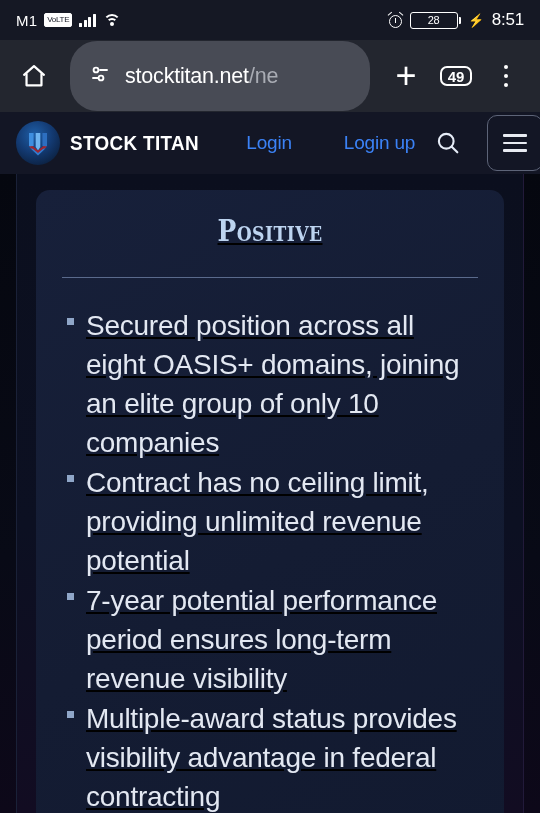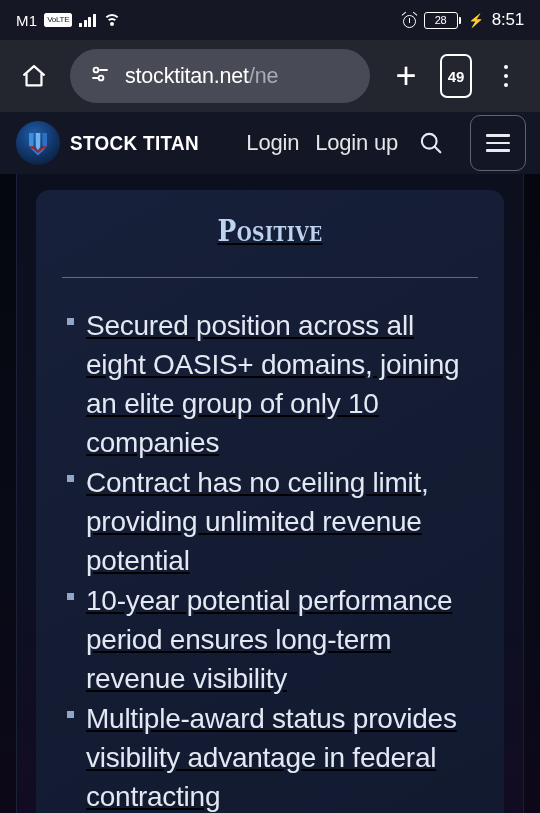--- a/index.html
+++ b/index.html
@@ -63,7 +63,7 @@
   }
   .batt-body {
     border: 1.7px solid #fff; border-radius: 3px;
-    font-size: 11px; line-height: 1; padding: 2px 10px;
+    font-size: 11px; line-height: 1; padding: 2px 17px;
     min-width: 26px; text-align: center; letter-spacing: -.2px;
   }
   .batt-tip { width: 2px; height: 7px; background: #fff; border-radius: 0 1px 1px 0; margin-left: 1px; }

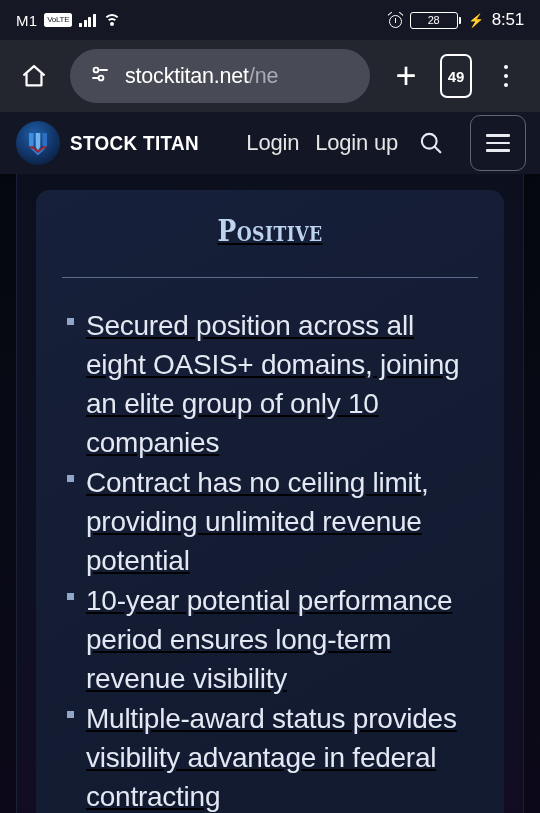--- a/index.html
+++ b/index.html
@@ -84,7 +84,7 @@
     color: #fff; flex: none;
   }
   .urlbar {
-    flex: 1 1 auto; height: 54px;
+    flex: 1 1 auto; height: 70px;
     background: #484b55; border-radius: 27px;
     display: flex; align-items: center;
     padding: 0 18px; gap: 13px;

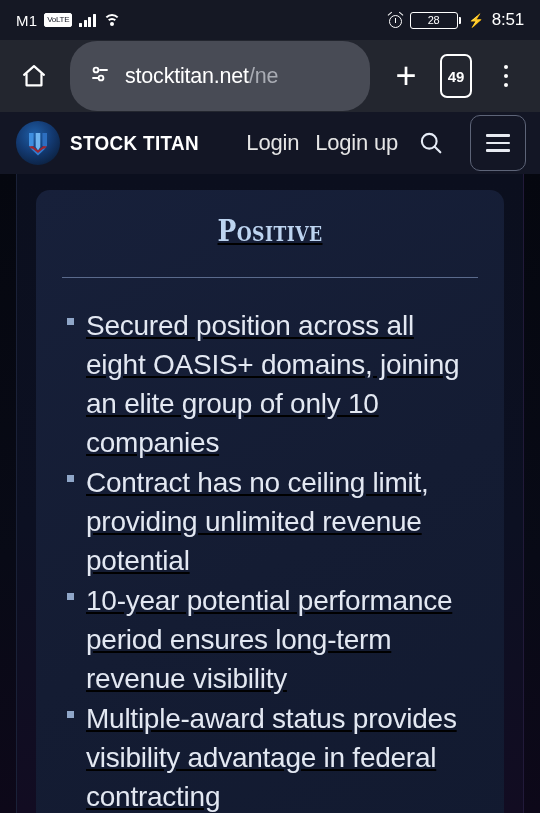--- a/index.html
+++ b/index.html
@@ -97,7 +97,7 @@
   }
   .url-text .path { color: #a9acb4; }
   .tabcount {
-    width: 32px; height: 44px; border: 2.4px solid #fff;
+    width: 32px; height: 20px; border: 2.4px solid #fff;
     border-radius: 7px; color: #fff; font-size: 15px; font-weight: bold;
     display: flex; align-items: center; justify-content: center;
   }

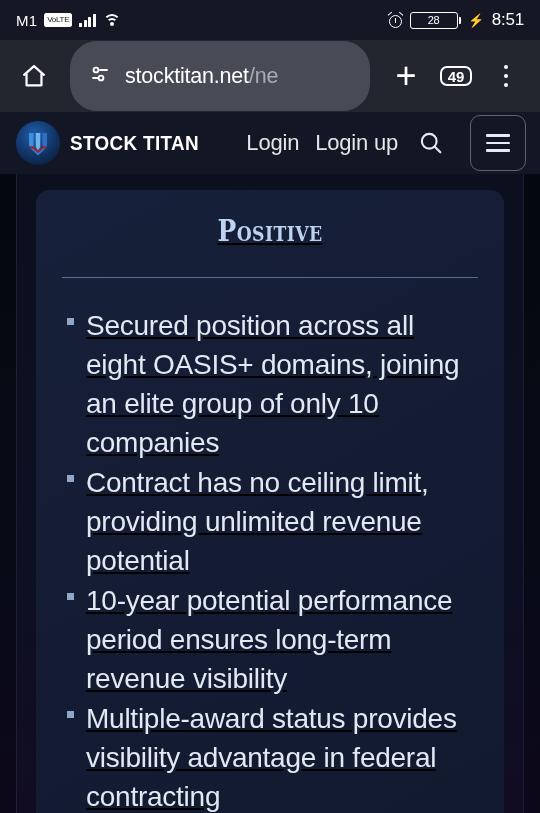--- a/index.html
+++ b/index.html
@@ -127,7 +127,7 @@
     white-space: nowrap;
   }
   .nav { margin-left: auto; display: flex; align-items: center; gap: 16px; }
-  .navlink { color: #e5e5e5; font-size: 22px; letter-spacing: -.2px; white-space: nowrap; }
+  .navlink { color: #3b82f6; font-size: 19px; letter-spacing: -.2px; white-space: nowrap; margin-left: 36px; }
   .search-ic { width: 34px; height: 34px; display: flex; align-items: center; justify-content: center; }
   .menu-box {
     width: 56px; height: 56px; border: 1.3px solid #5d6478; border-radius: 10px;

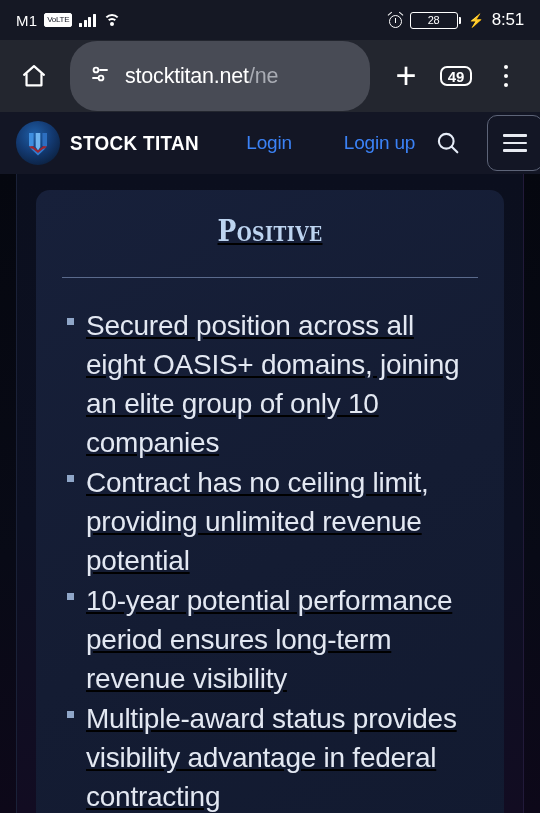--- a/index.html
+++ b/index.html
@@ -315,7 +315,7 @@
       <ul class="bullets">
         <li>Secured position across all eight OASIS+ domains, joining an elite group of only 10 companies</li>
         <li>Contract has no ceiling limit, providing unlimited revenue potential</li>
-        <li>10-year potential performance period ensures long-term revenue visibility</li>
+        <li>7-year potential performance period ensures long-term revenue visibility</li>
         <li>Multiple-award status provides visibility advantage in federal contracting</li>
       </ul>
     </div>

